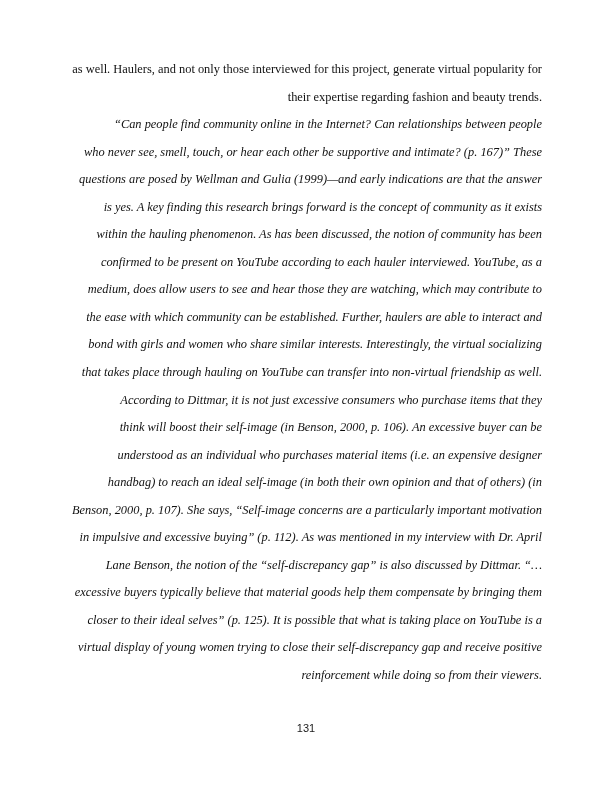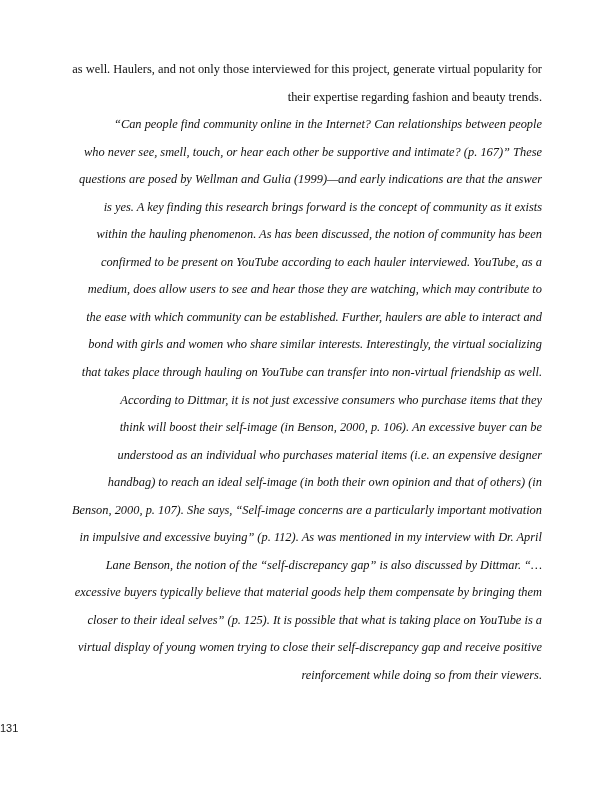--- a/index.html
+++ b/index.html
@@ -38,6 +38,7 @@
     top: 722px;
     left: 0;
     width: 612px;
+    text-align: center;
     font-family: "Liberation Sans", sans-serif;
     font-size: 11px;
     font-weight: 500;

